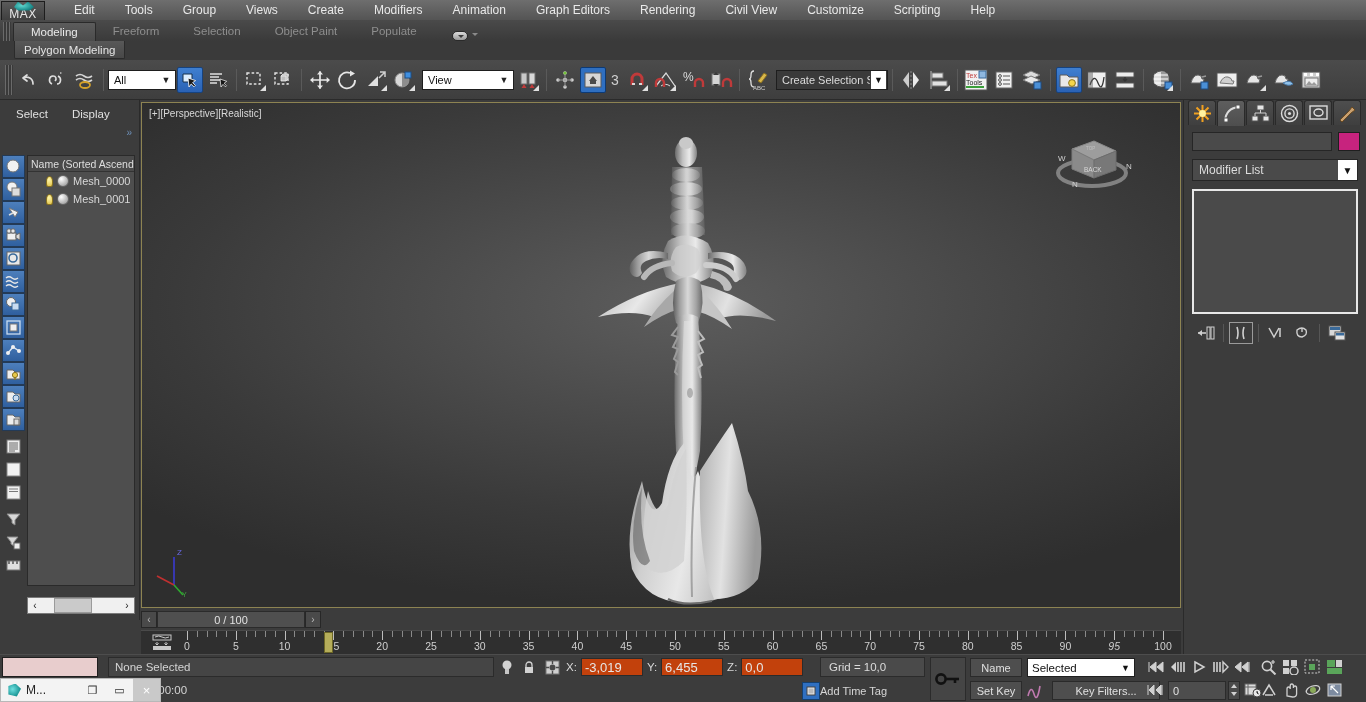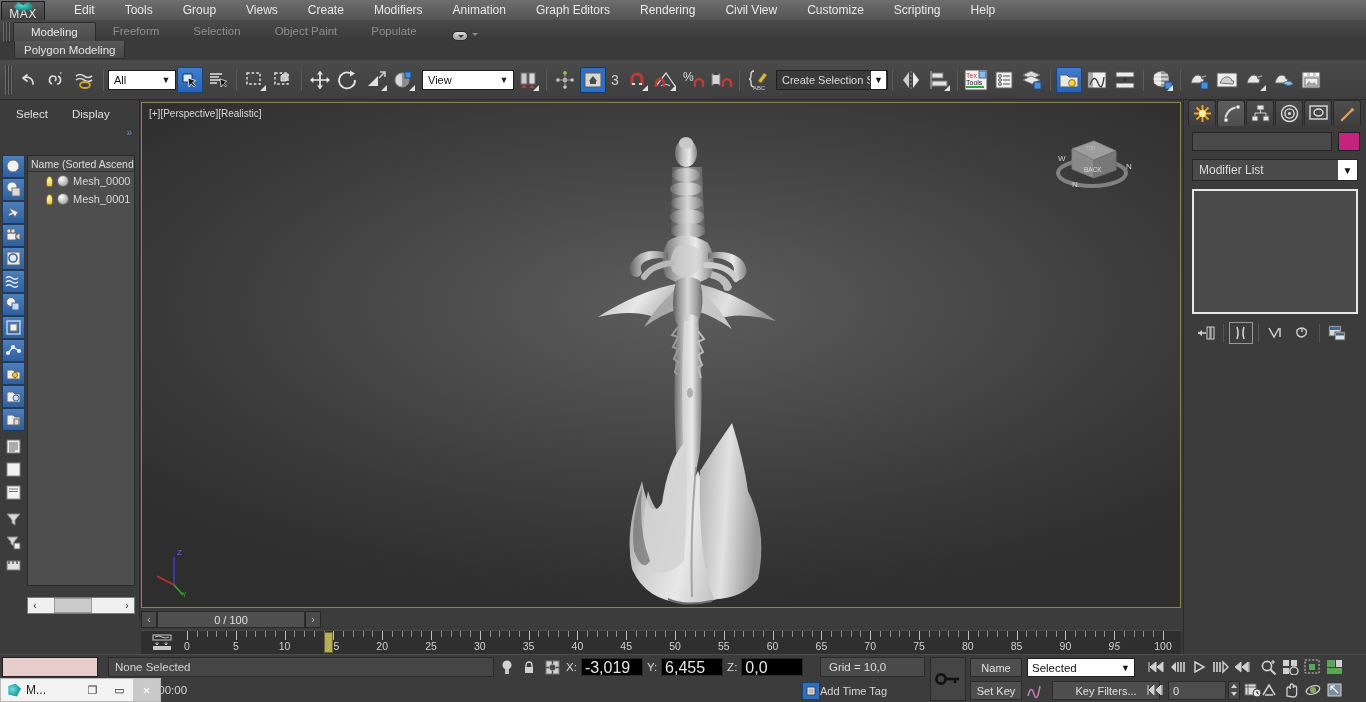--- a/index.html
+++ b/index.html
@@ -129,8 +129,8 @@
     background:#3c3c3c; font-size:11.5px; color:#d4d4d4; line-height:19px; padding-left:6px;}
   .coordrow{ position:absolute; left:498px; top:2px; height:20px; display:flex; align-items:center; gap:4px;}
   .coordlbl{ font-size:11.5px;color:#d8d8d8;}
-  .coordfld{ width:62px;height:18px;background:#000000;border:1px solid #2b2b2b;
-    font-size:16px;color:#e6e6e6;line-height:17px;padding-left:3px;}
+  .coordfld{ width:62px;height:18px;background:#c2410c;border:1px solid #2b2b2b;
+    font-size:13px;color:#e6e6e6;line-height:17px;padding-left:3px;}
   .gridbox{ position:absolute; left:820px; top:2px; width:105px; height:20px;
     background:#4a4a4a;border:1px solid #2b2b2b; font-size:11.5px;color:#dcdcdc;
     line-height:19px; padding-left:8px;}

